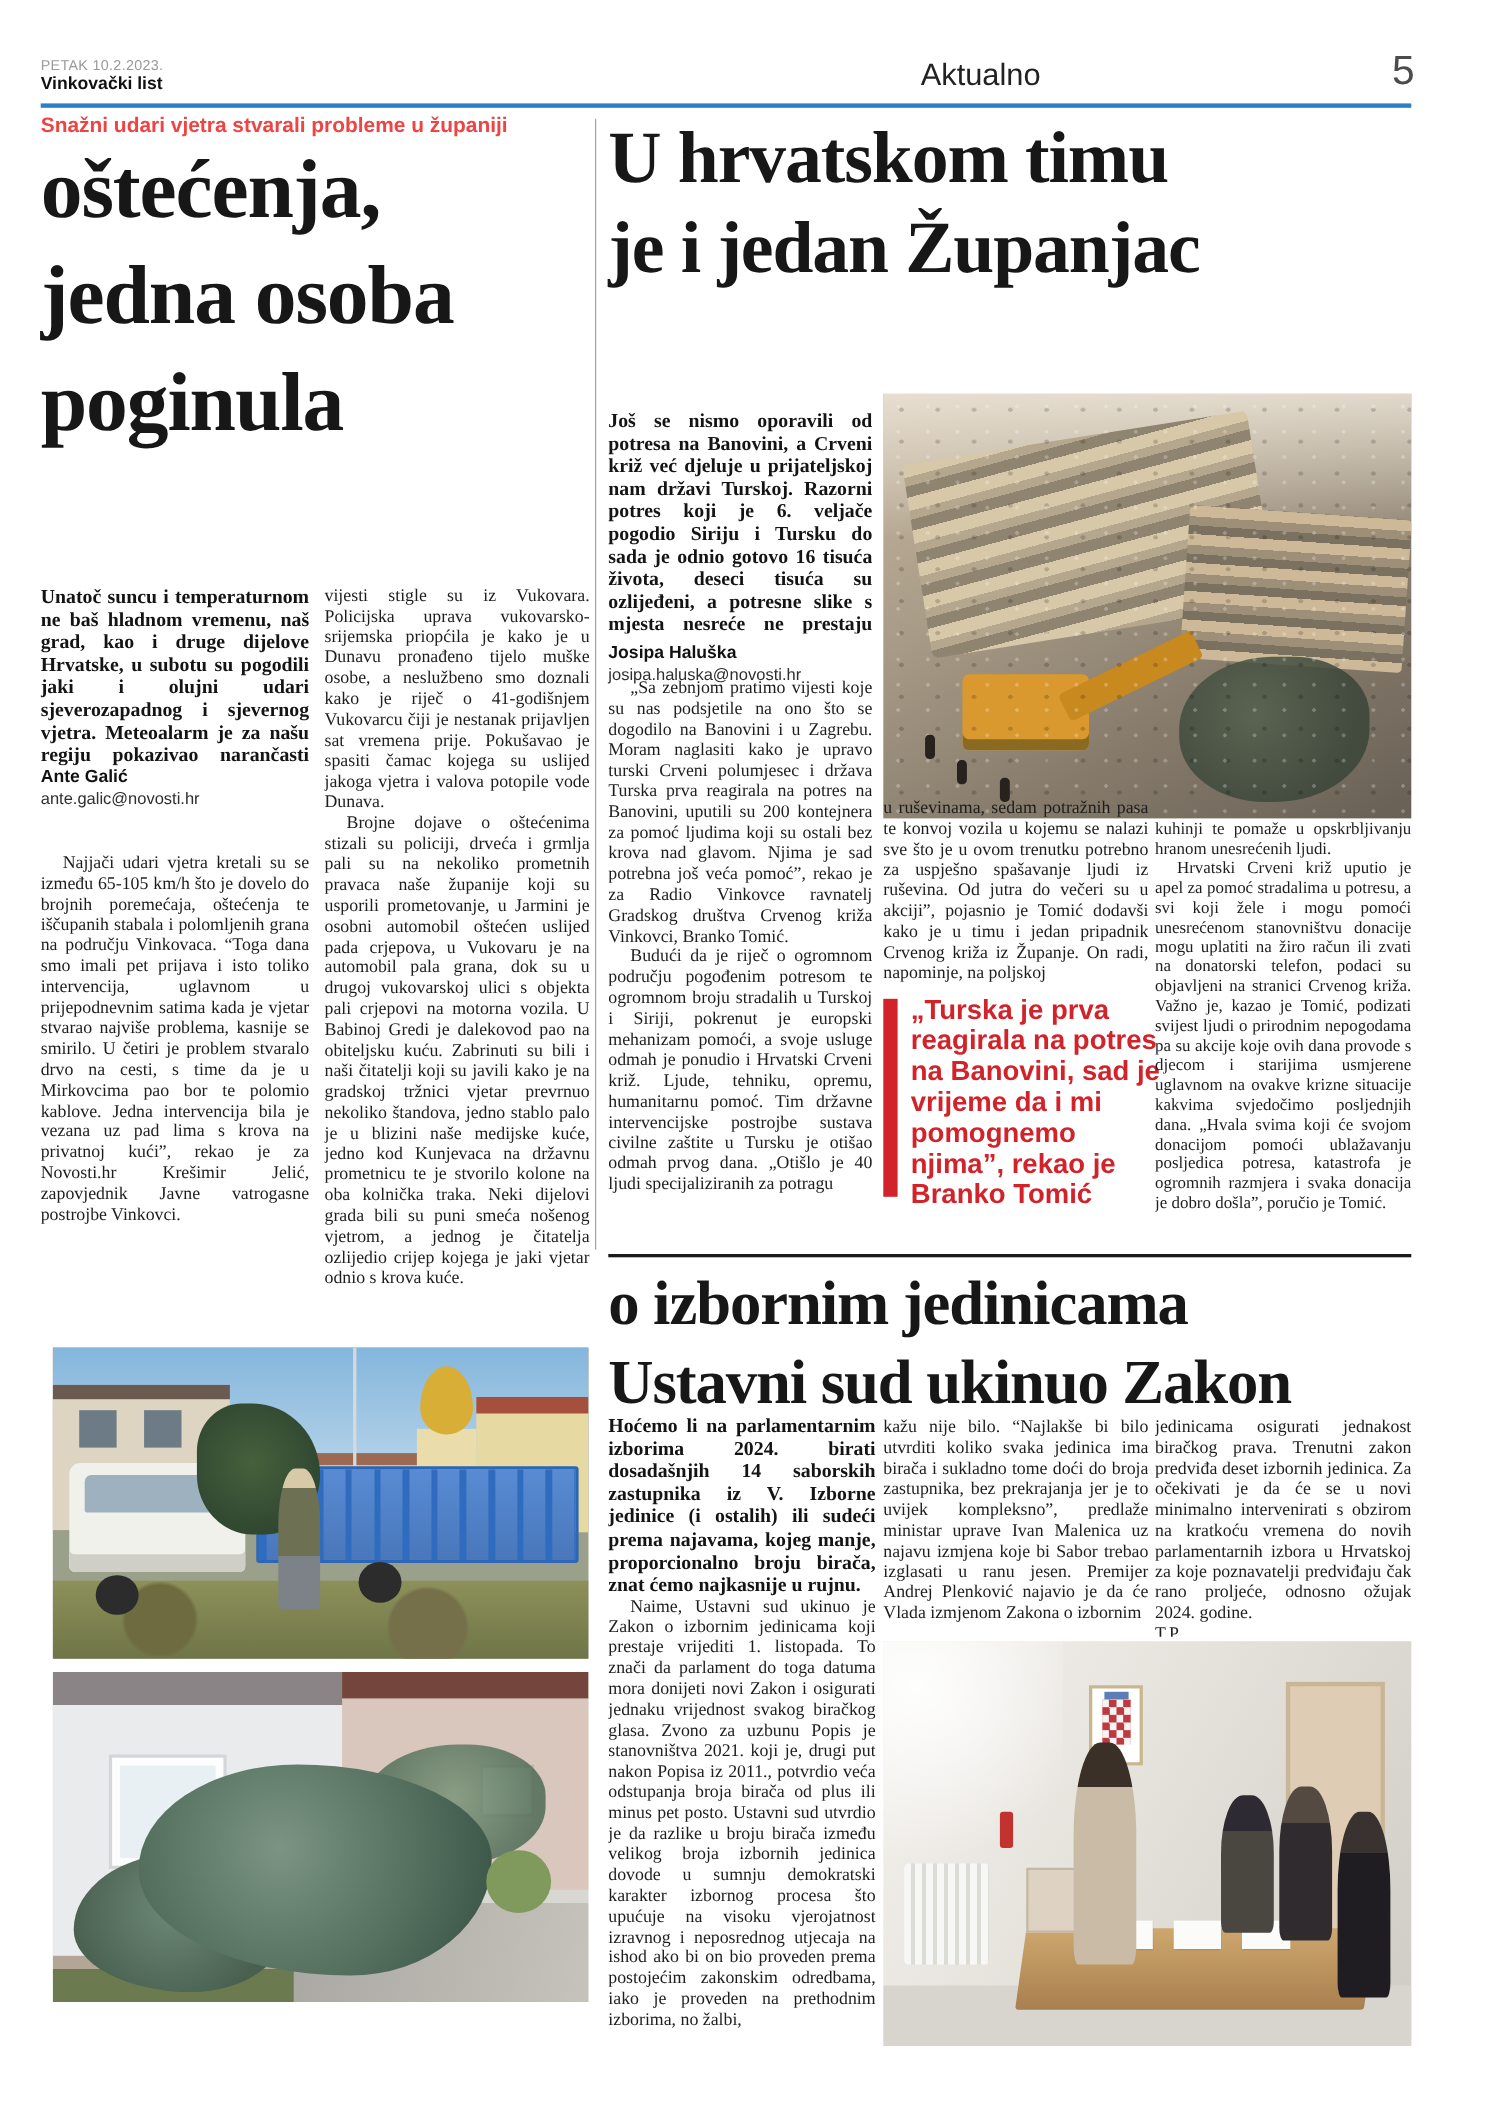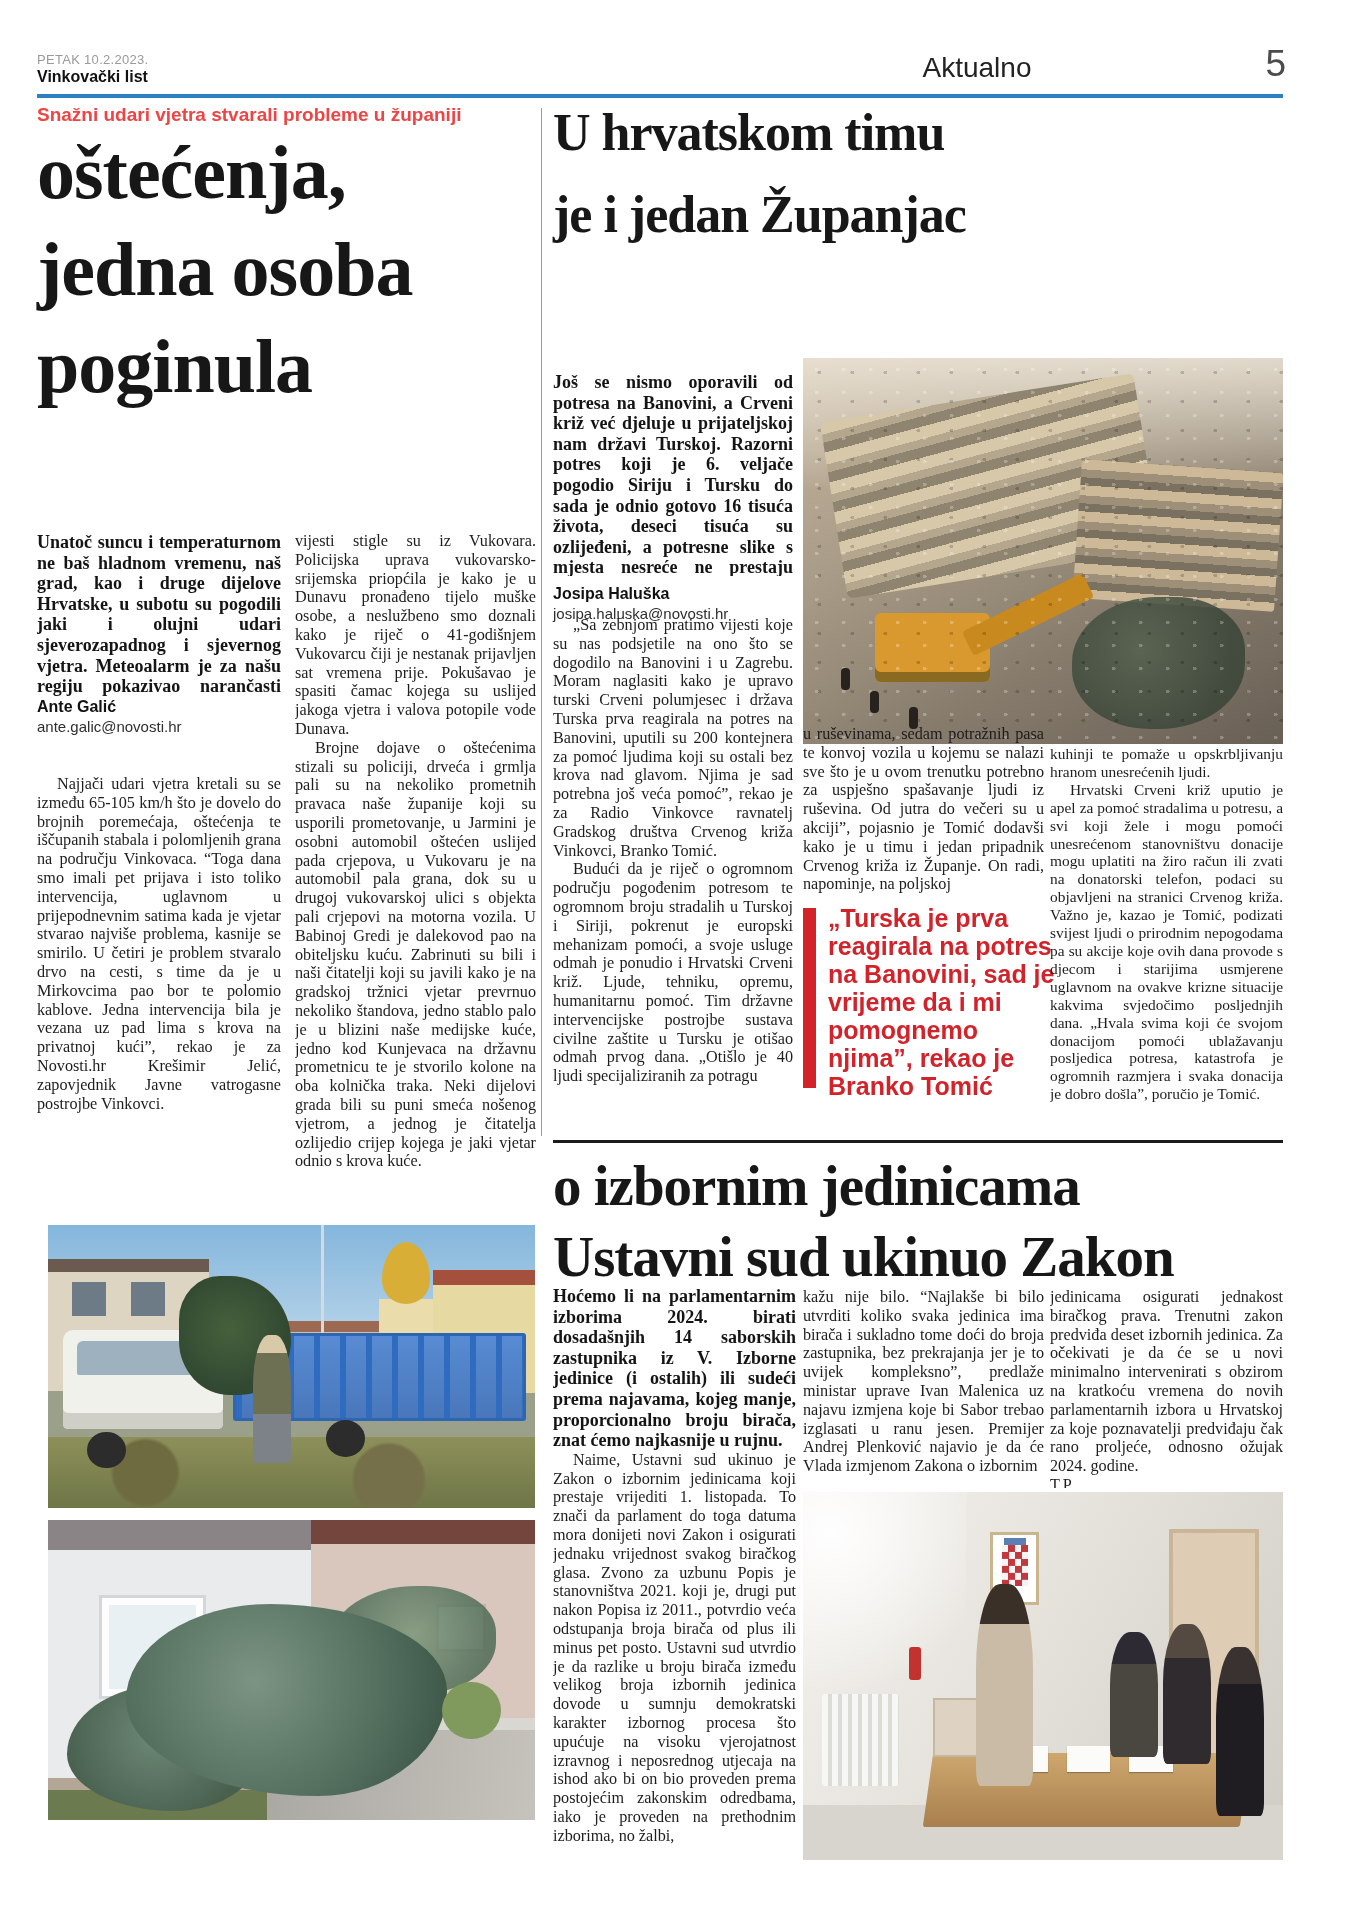--- a/index.html
+++ b/index.html
@@ -8,7 +8,7 @@
   
   .h-date{left:37px;top:52px;font:400 13px/15px "Liberation Sans",sans-serif;color:#9a9a9a;letter-spacing:.3px;}
   .h-pub{left:37px;top:68px;font:700 16px/18px "Liberation Sans",sans-serif;color:#111;}
-  .h-section{left:837px;top:52px;width:280px;text-align:center;font:400 28px/32px "Liberation Sans",sans-serif;color:#222;}
+  .h-section{left:837px;top:52px;width:280px;font:400 28px/32px "Liberation Sans",sans-serif;color:#222;}
   .h-pagenum{left:1242px;top:44px;width:44px;text-align:right;font:300 37px/40px "Liberation Sans",sans-serif;color:#4c4c4c;}
   .h-rule{left:37px;top:94px;width:1246px;height:4px;background:#2b80c3;}
   

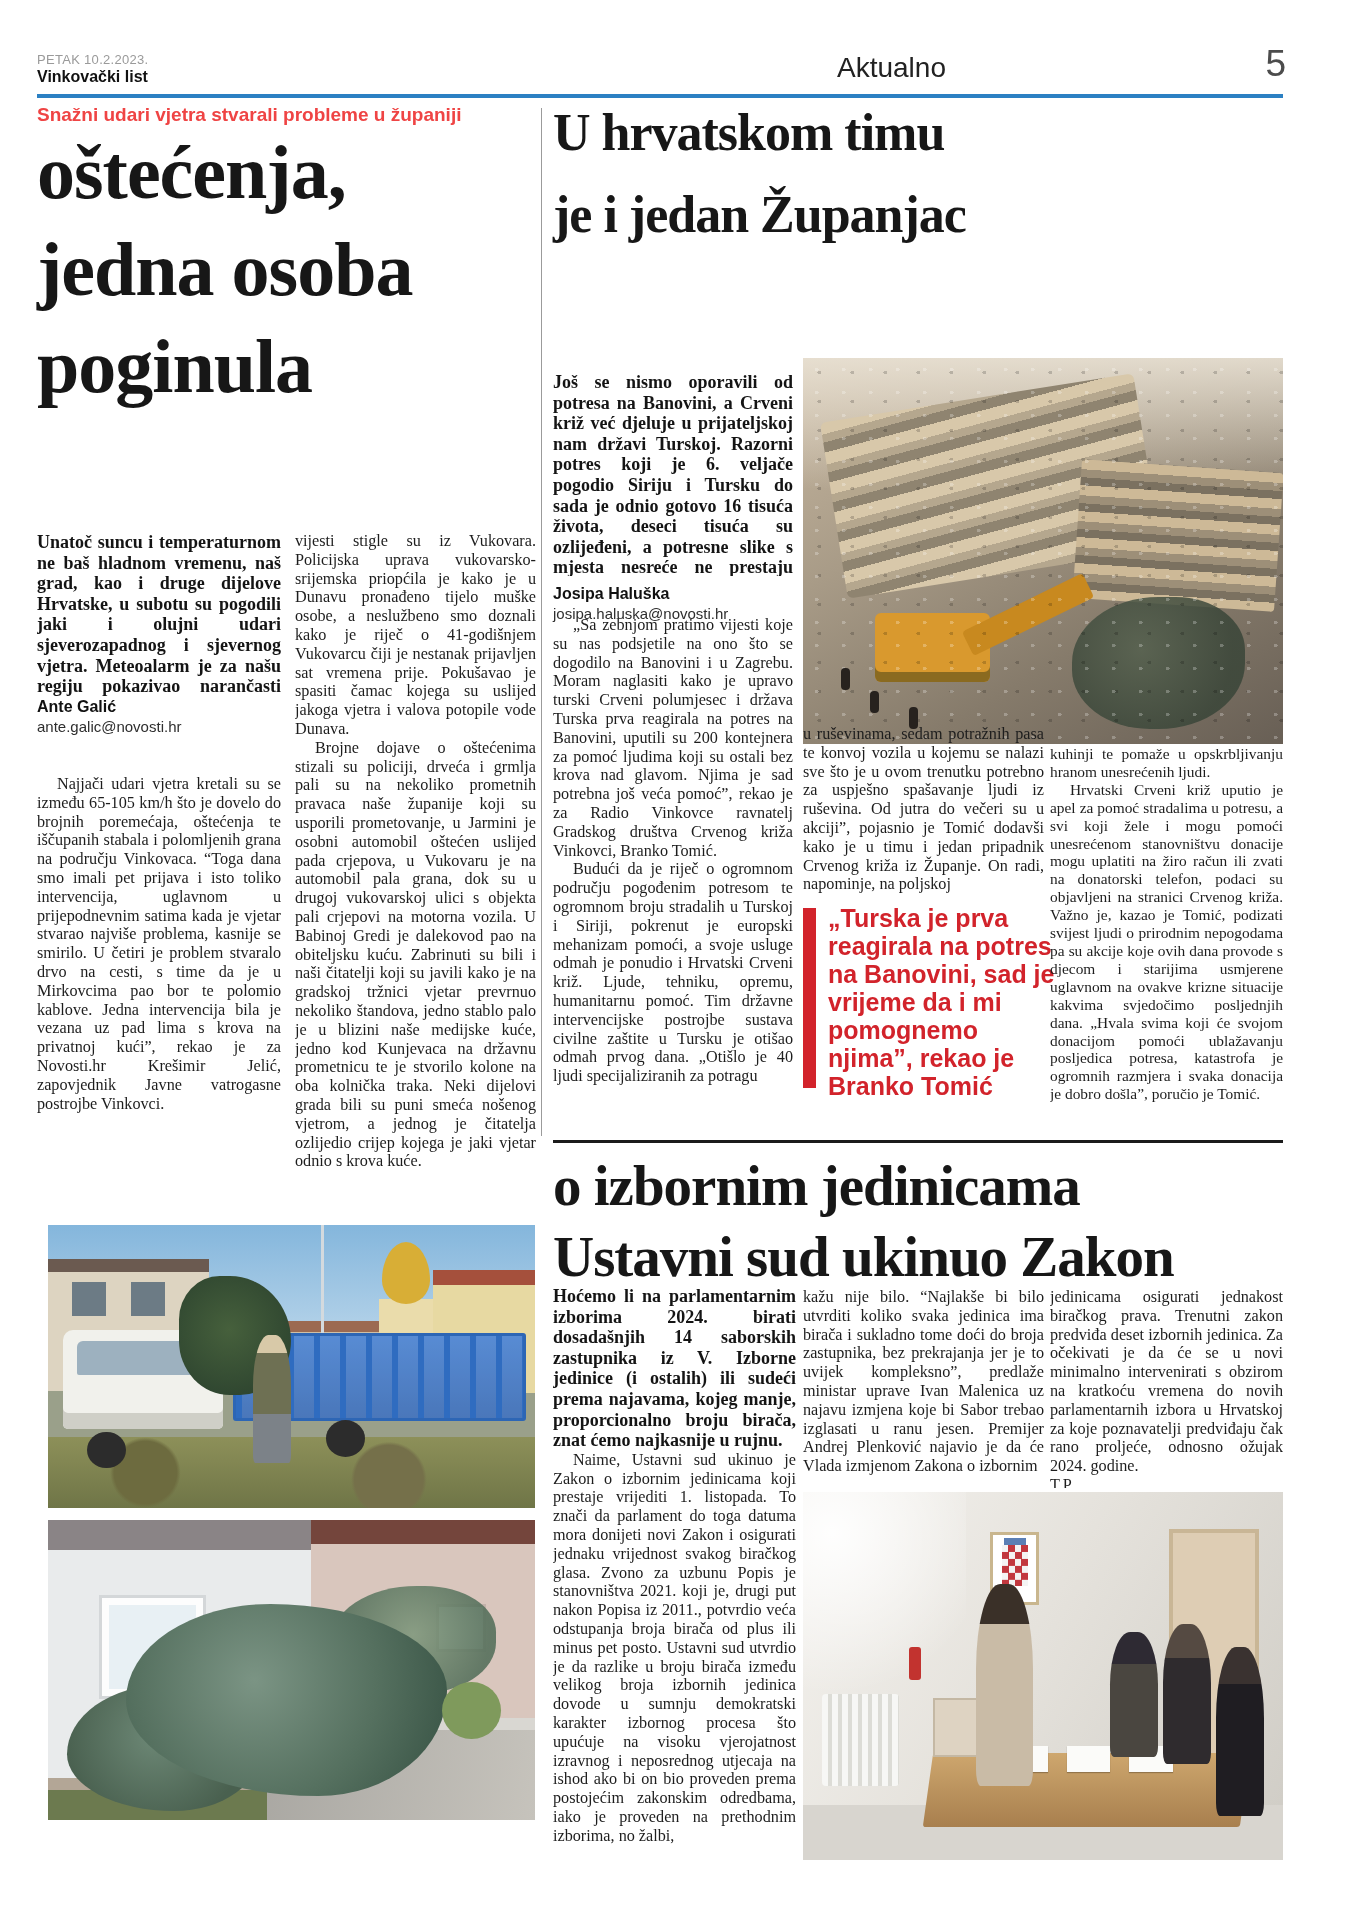--- a/index.html
+++ b/index.html
@@ -15,7 +15,7 @@
   .kicker{left:37px;top:104px;font:700 19px/22px "Liberation Sans",sans-serif;color:#ef4444;}
   .hl{font-family:"Liberation Serif",serif;font-weight:700;color:#171717;letter-spacing:-1px;z-index:2;}
   .hl1{left:37px;top:124px;width:505px;font-size:76px;line-height:97px;}
-  .hl2{left:553px;top:92px;width:740px;font-size:52px;line-height:82px;}
+  .hl2{left:553px;top:102px;width:740px;font-size:67px;line-height:82px;}
   .hl3{left:553px;top:1150px;width:740px;font-size:57px;line-height:71px;}
   .lead{font-weight:700;font-size:18px;line-height:20.6px;text-align:justify;color:#141414;}
   .lead1{left:37px;top:532px;width:244px;height:164px;overflow:hidden;}

